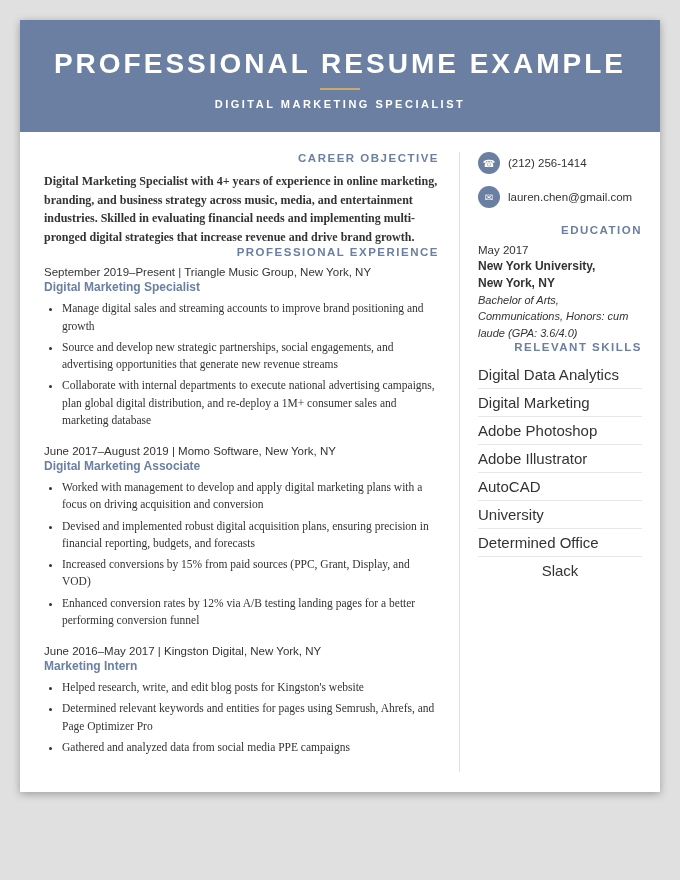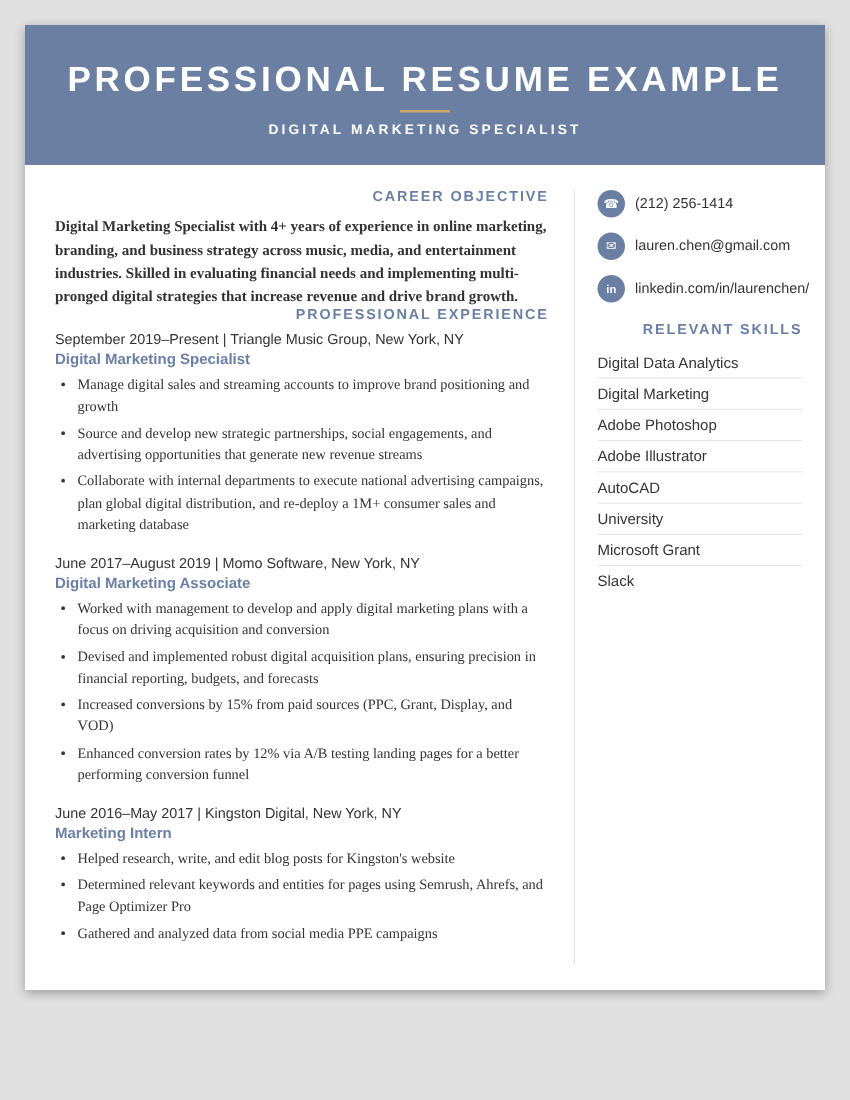--- a/index.html
+++ b/index.html
@@ -227,10 +227,6 @@
         <div class="contact-item">
           <div class="contact-icon">✉</div>
           <span>lauren.chen@gmail.com</span>
-        </div>
-        <div class="contact-item">
-          <div class="contact-icon" style="font-weight:bold; font-family: Arial; font-size:9px;">in</div>
-          <span>linkedin.com/in/laurenchen/</span>
         </div>
       </div>
 

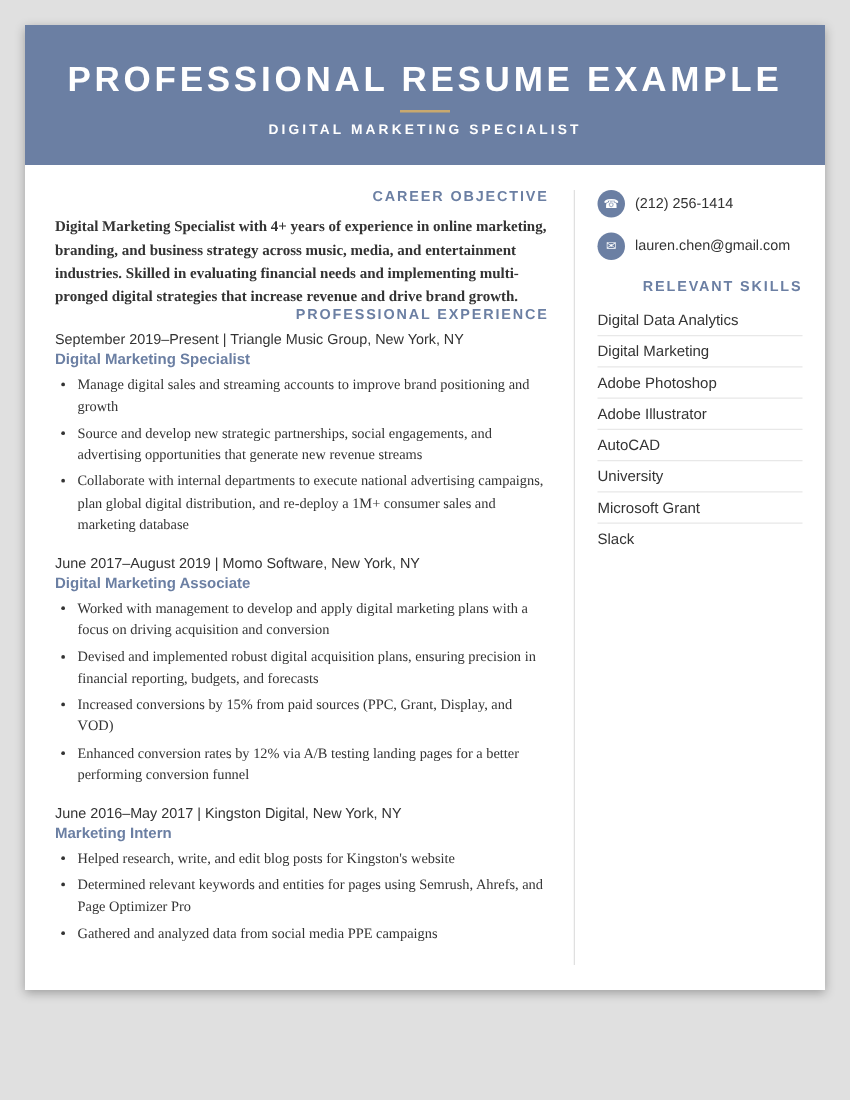--- a/index.html
+++ b/index.html
@@ -230,6 +230,13 @@
         </div>
       </div>
 
+      <div>
+        <div class="section-title">EDUCATION</div>
+        <div class="edu-date">May 2017</div>
+        <div class="edu-school">New York University,</div>
+        <div class="edu-school">New York, NY</div>
+        <div class="edu-details">Bachelor of Arts, Communications, Honors: cum laude (GPA: 3.6/4.0)</div>
+      </div>
 
       <div>
         <div class="section-title">RELEVANT SKILLS</div>

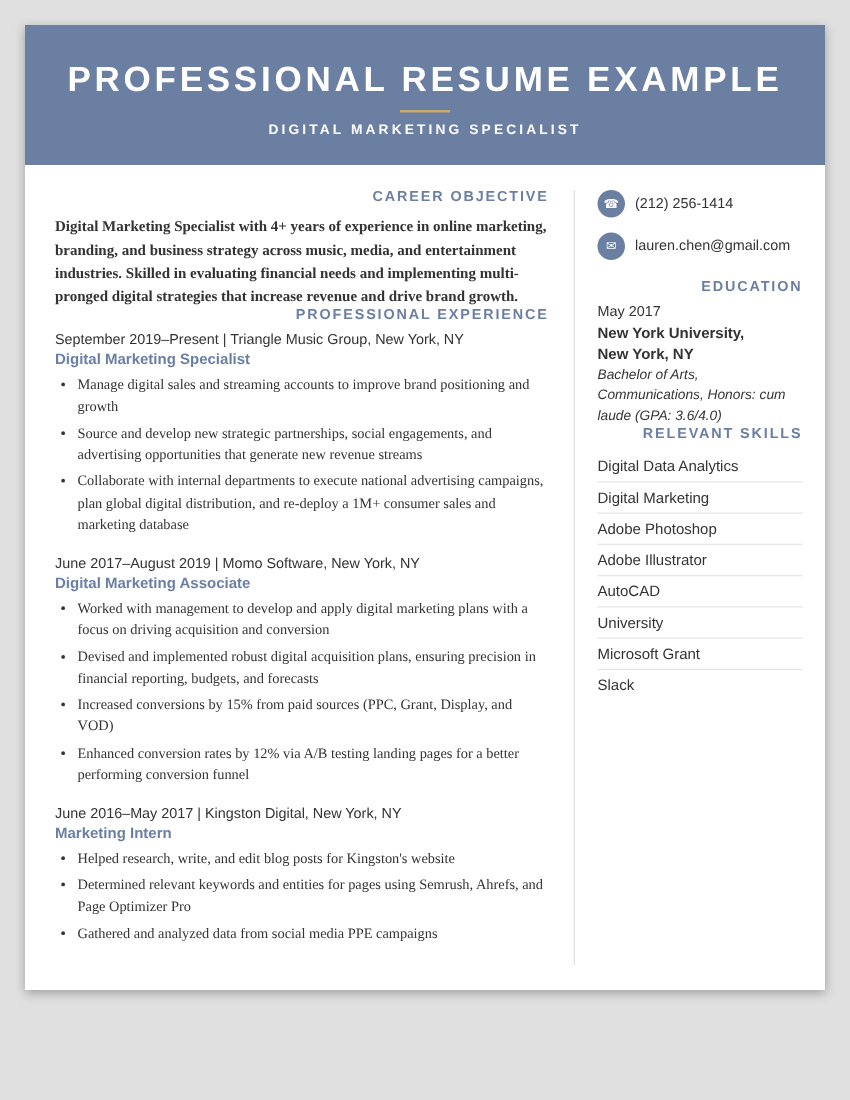--- a/index.html
+++ b/index.html
@@ -154,7 +154,7 @@
     
     .skill-item {
       font-family: Arial, Helvetica, sans-serif;
-      font-size: 12px;
+      font-size: 15px;
       color: #333;
       padding: 5px 0;
       border-bottom: 1px solid #e8e8e8;

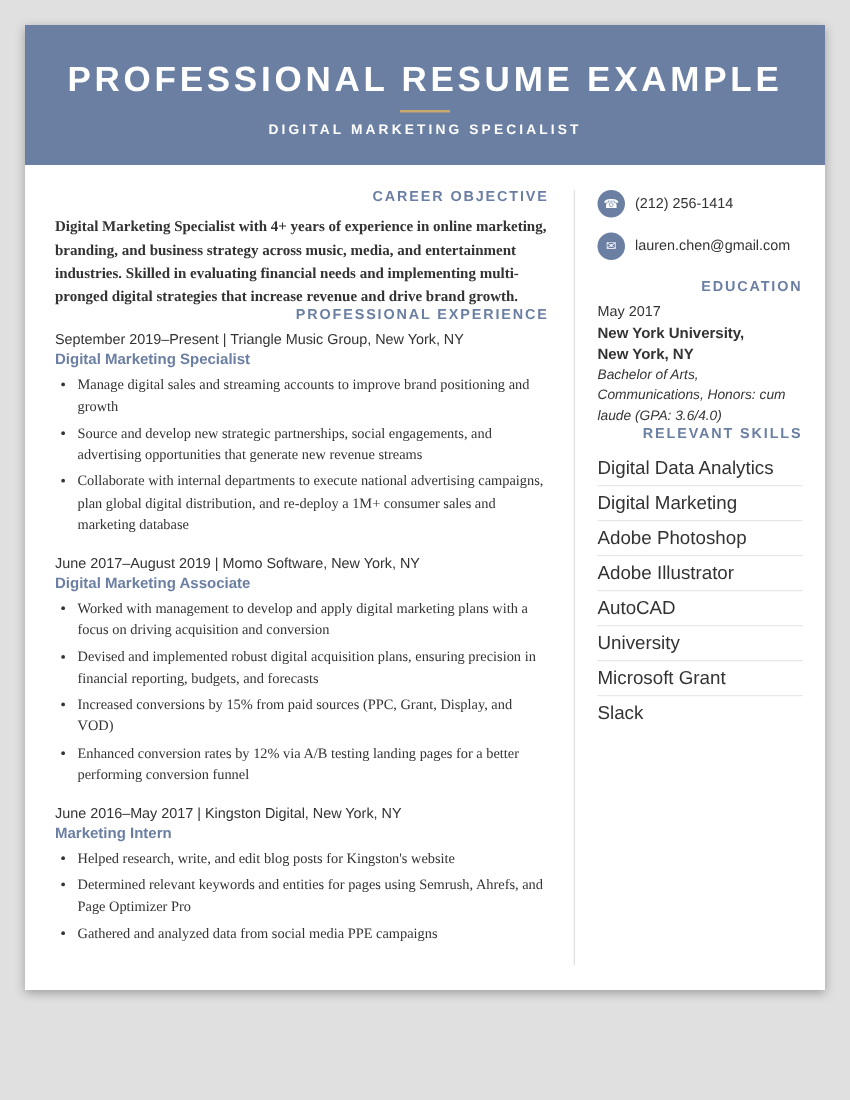--- a/index.html
+++ b/index.html
@@ -246,7 +246,7 @@
         <div class="skill-item">Adobe Illustrator</div>
         <div class="skill-item">AutoCAD</div>
         <div class="skill-item">University</div>
-        <div class="skill-item">Microsoft Grant</div>
+        <div class="skill-item">Determined Office</div>
         <div class="skill-item">Slack</div>
       </div>
     </div>

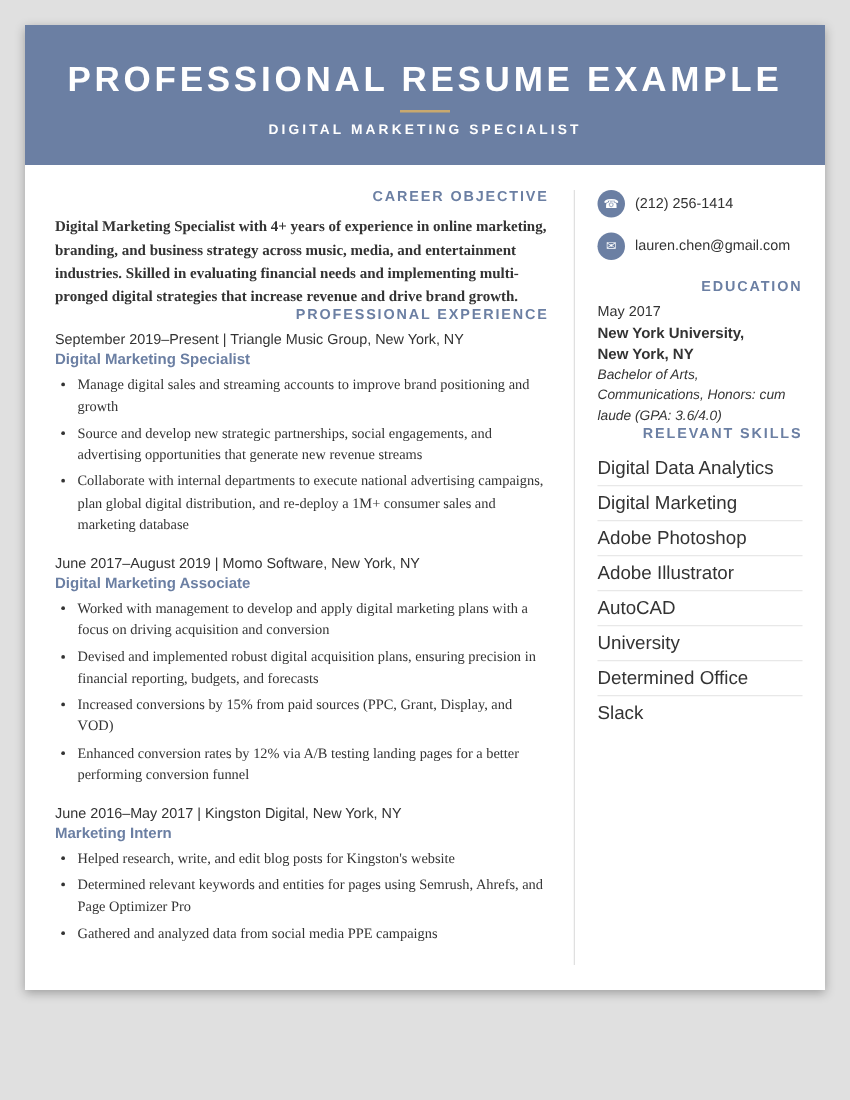--- a/index.html
+++ b/index.html
@@ -159,7 +159,7 @@
       padding: 5px 0;
       border-bottom: 1px solid #e8e8e8;
     }
-    .skill-item:last-child { border-bottom: none; }
+    .skill-item:last-child { border-bottom: none; text-align: center; }
   </style>
 </head>
 <body>

